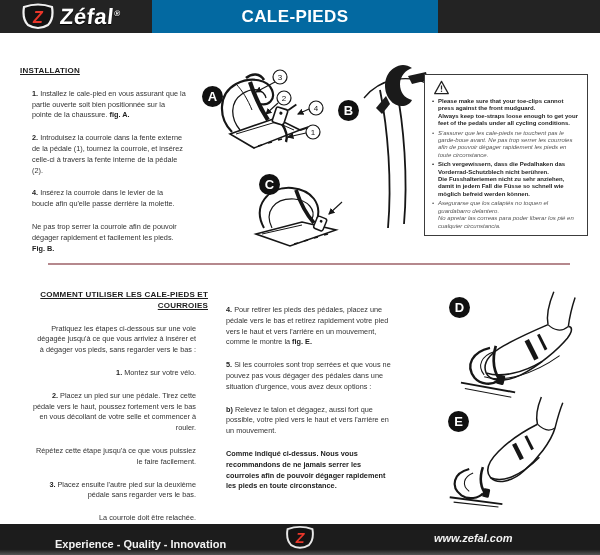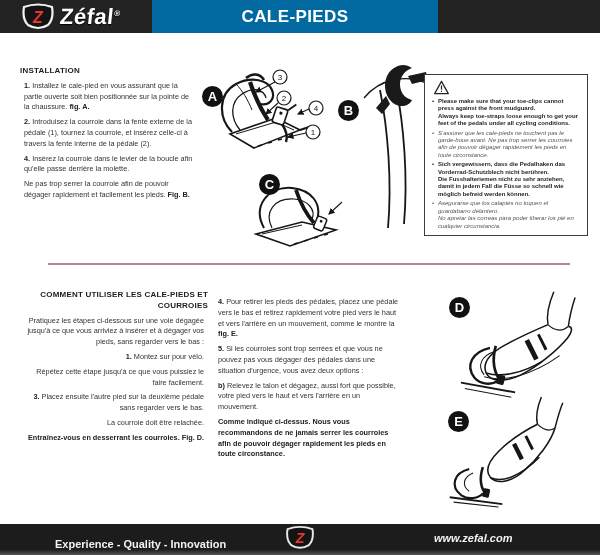--- a/index.html
+++ b/index.html
@@ -17,7 +17,7 @@
 
   
   .textcol{position:absolute;font-size:7.3px;line-height:10.8px;color:#333;}
-  .textcol h2{margin:0 0 1px 0;font-size:8px;line-height:10.8px;color:#1d1d1d;letter-spacing:.2px;font-weight:bold;}
+  .textcol h2{margin:0 0 1px 0;font-size:8px;line-height:10.8px;color:#1d1d1d;letter-spacing:.2px;font-weight:bold;text-decoration:underline;}
   .textcol p{margin:4px;}
   .install{left:20px;top:66px;width:178px;}
   .usage1{left:20px;top:290px;width:188px;text-align:right;}

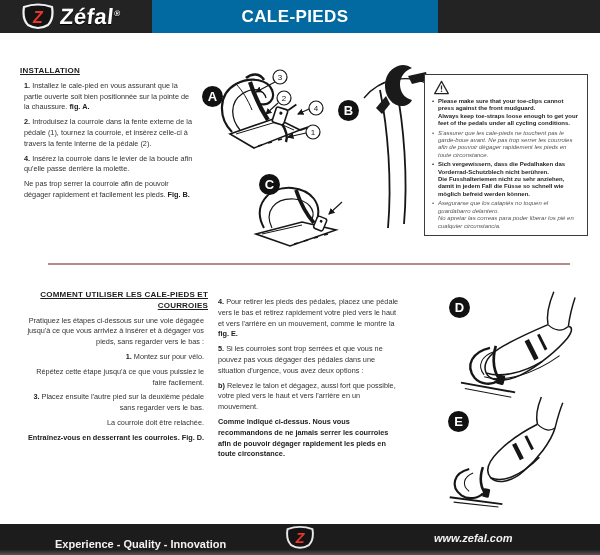--- a/index.html
+++ b/index.html
@@ -18,7 +18,7 @@
   
   .textcol{position:absolute;font-size:7.3px;line-height:10.8px;color:#333;}
   .textcol h2{margin:0 0 1px 0;font-size:8px;line-height:10.8px;color:#1d1d1d;letter-spacing:.2px;font-weight:bold;text-decoration:underline;}
-  .textcol p{margin:4px;}
+  .textcol p{margin:12px;}
   .install{left:20px;top:66px;width:178px;}
   .usage1{left:20px;top:290px;width:188px;text-align:right;}
   .usage2{left:214px;top:293px;width:190px;}

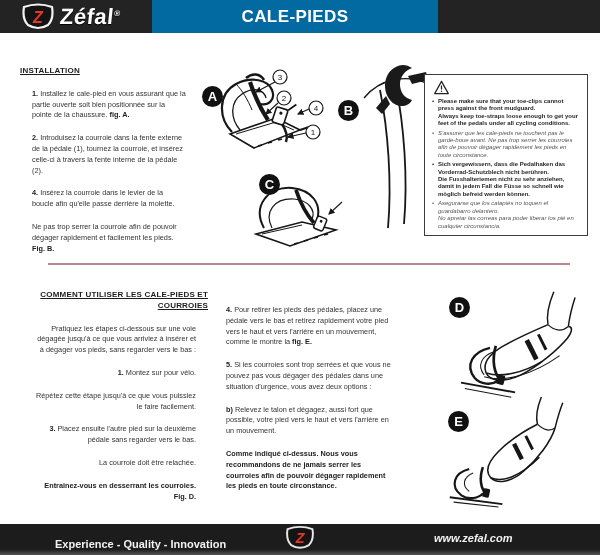--- a/index.html
+++ b/index.html
@@ -167,7 +167,7 @@
   <section class="textcol usage1">
     <h2>COMMENT UTILISER LES CALE-PIEDS ET COURROIES</h2>
     <p><span>Pratiquez les étapes ci-dessous sur une voie dégagée jusqu'à ce que vous arriviez à insérer et à dégager vos pieds, sans regarder vers le bas :</span></p>
-    <p><span class="seg-b">1. </span><span>Montez sur pour vélo.</span></p>
+    <p><span class="seg-b">1. </span><span>Montez sur votre vélo.</span></p>
     <p><span>Répétez cette étape jusqu'à ce que vous puissiez le faire facilement.</span></p>
     <p><span class="seg-b">3. </span><span>Placez ensuite l'autre pied sur la deuxième pédale sans regarder vers le bas.</span></p>
     <p><span>La courroie doit être relachée.</span></p>

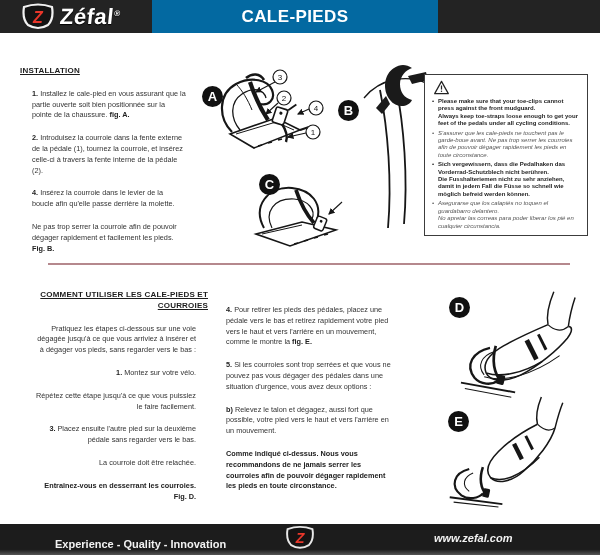--- a/index.html
+++ b/index.html
@@ -168,6 +168,7 @@
     <h2>COMMENT UTILISER LES CALE-PIEDS ET COURROIES</h2>
     <p><span>Pratiquez les étapes ci-dessous sur une voie dégagée jusqu'à ce que vous arriviez à insérer et à dégager vos pieds, sans regarder vers le bas :</span></p>
     <p><span class="seg-b">1. </span><span>Montez sur votre vélo.</span></p>
+    <p><span class="seg-b">2. </span><span>Placez un pied sur une pédale. Tirez cette pédale vers le haut, poussez fortement vers le bas en vous décollant de votre selle et commencer à rouler.</span></p>
     <p><span>Répétez cette étape jusqu'à ce que vous puissiez le faire facilement.</span></p>
     <p><span class="seg-b">3. </span><span>Placez ensuite l'autre pied sur la deuxième pédale sans regarder vers le bas.</span></p>
     <p><span>La courroie doit être relachée.</span></p>

